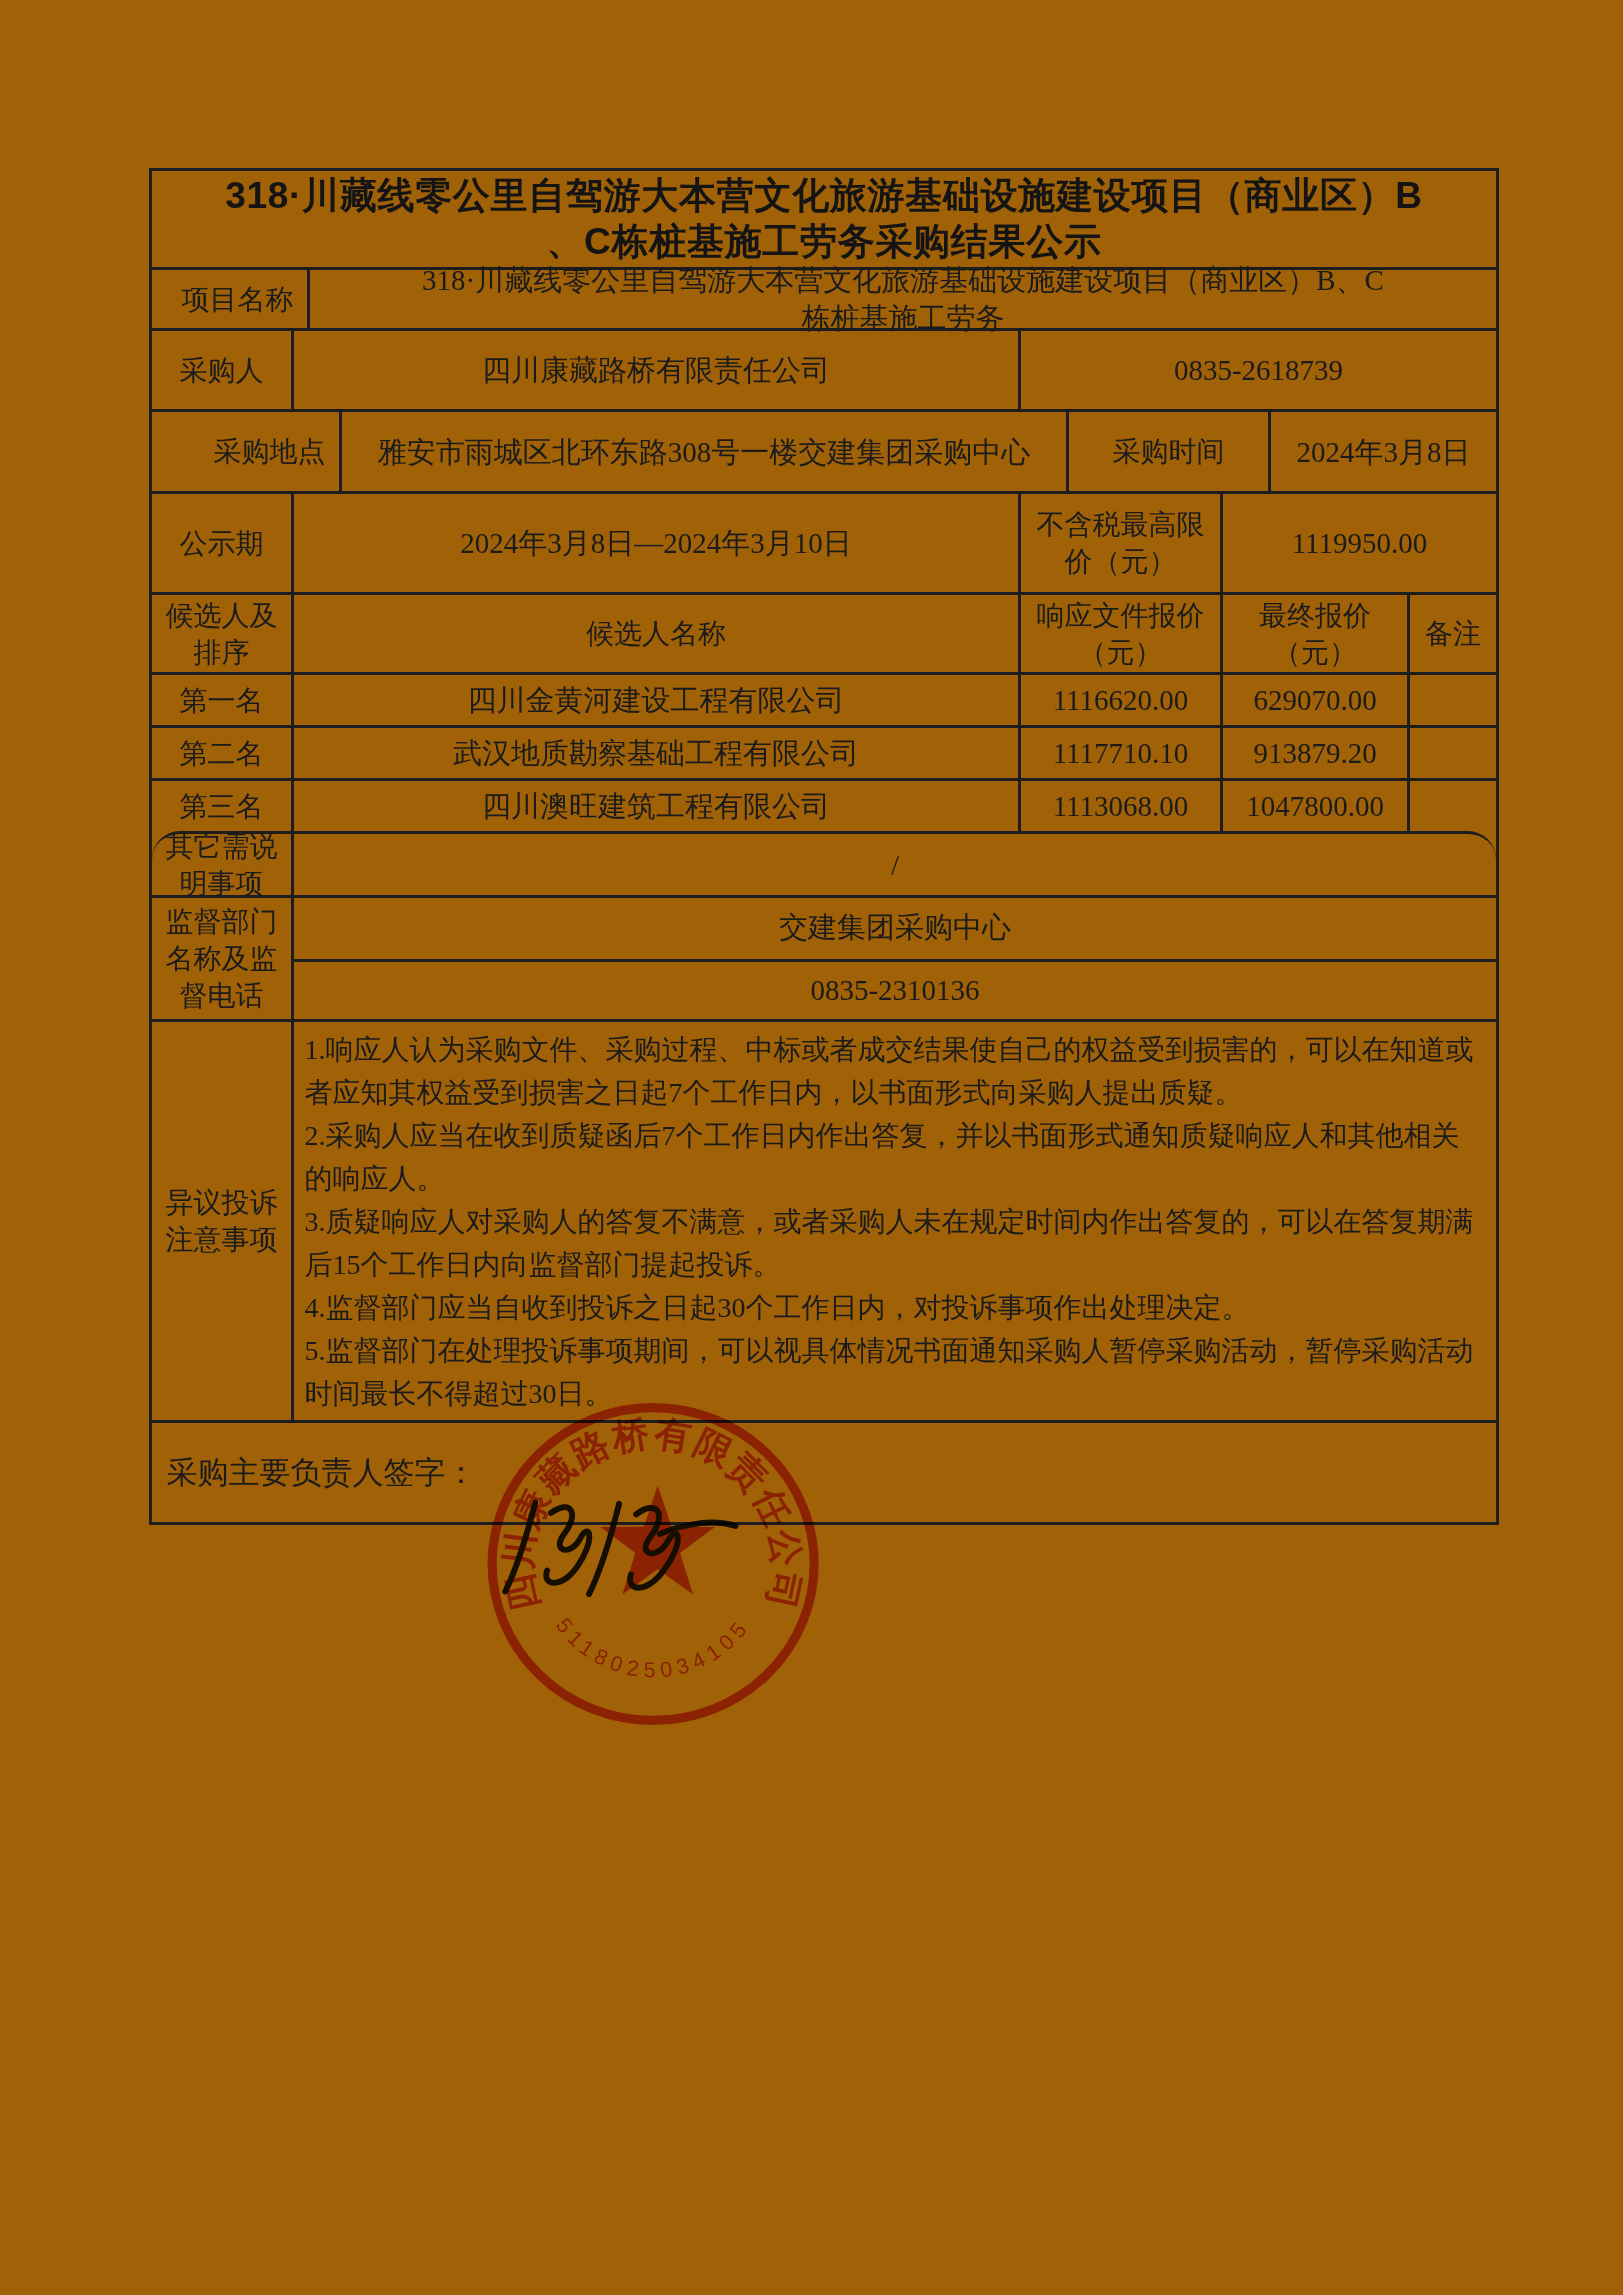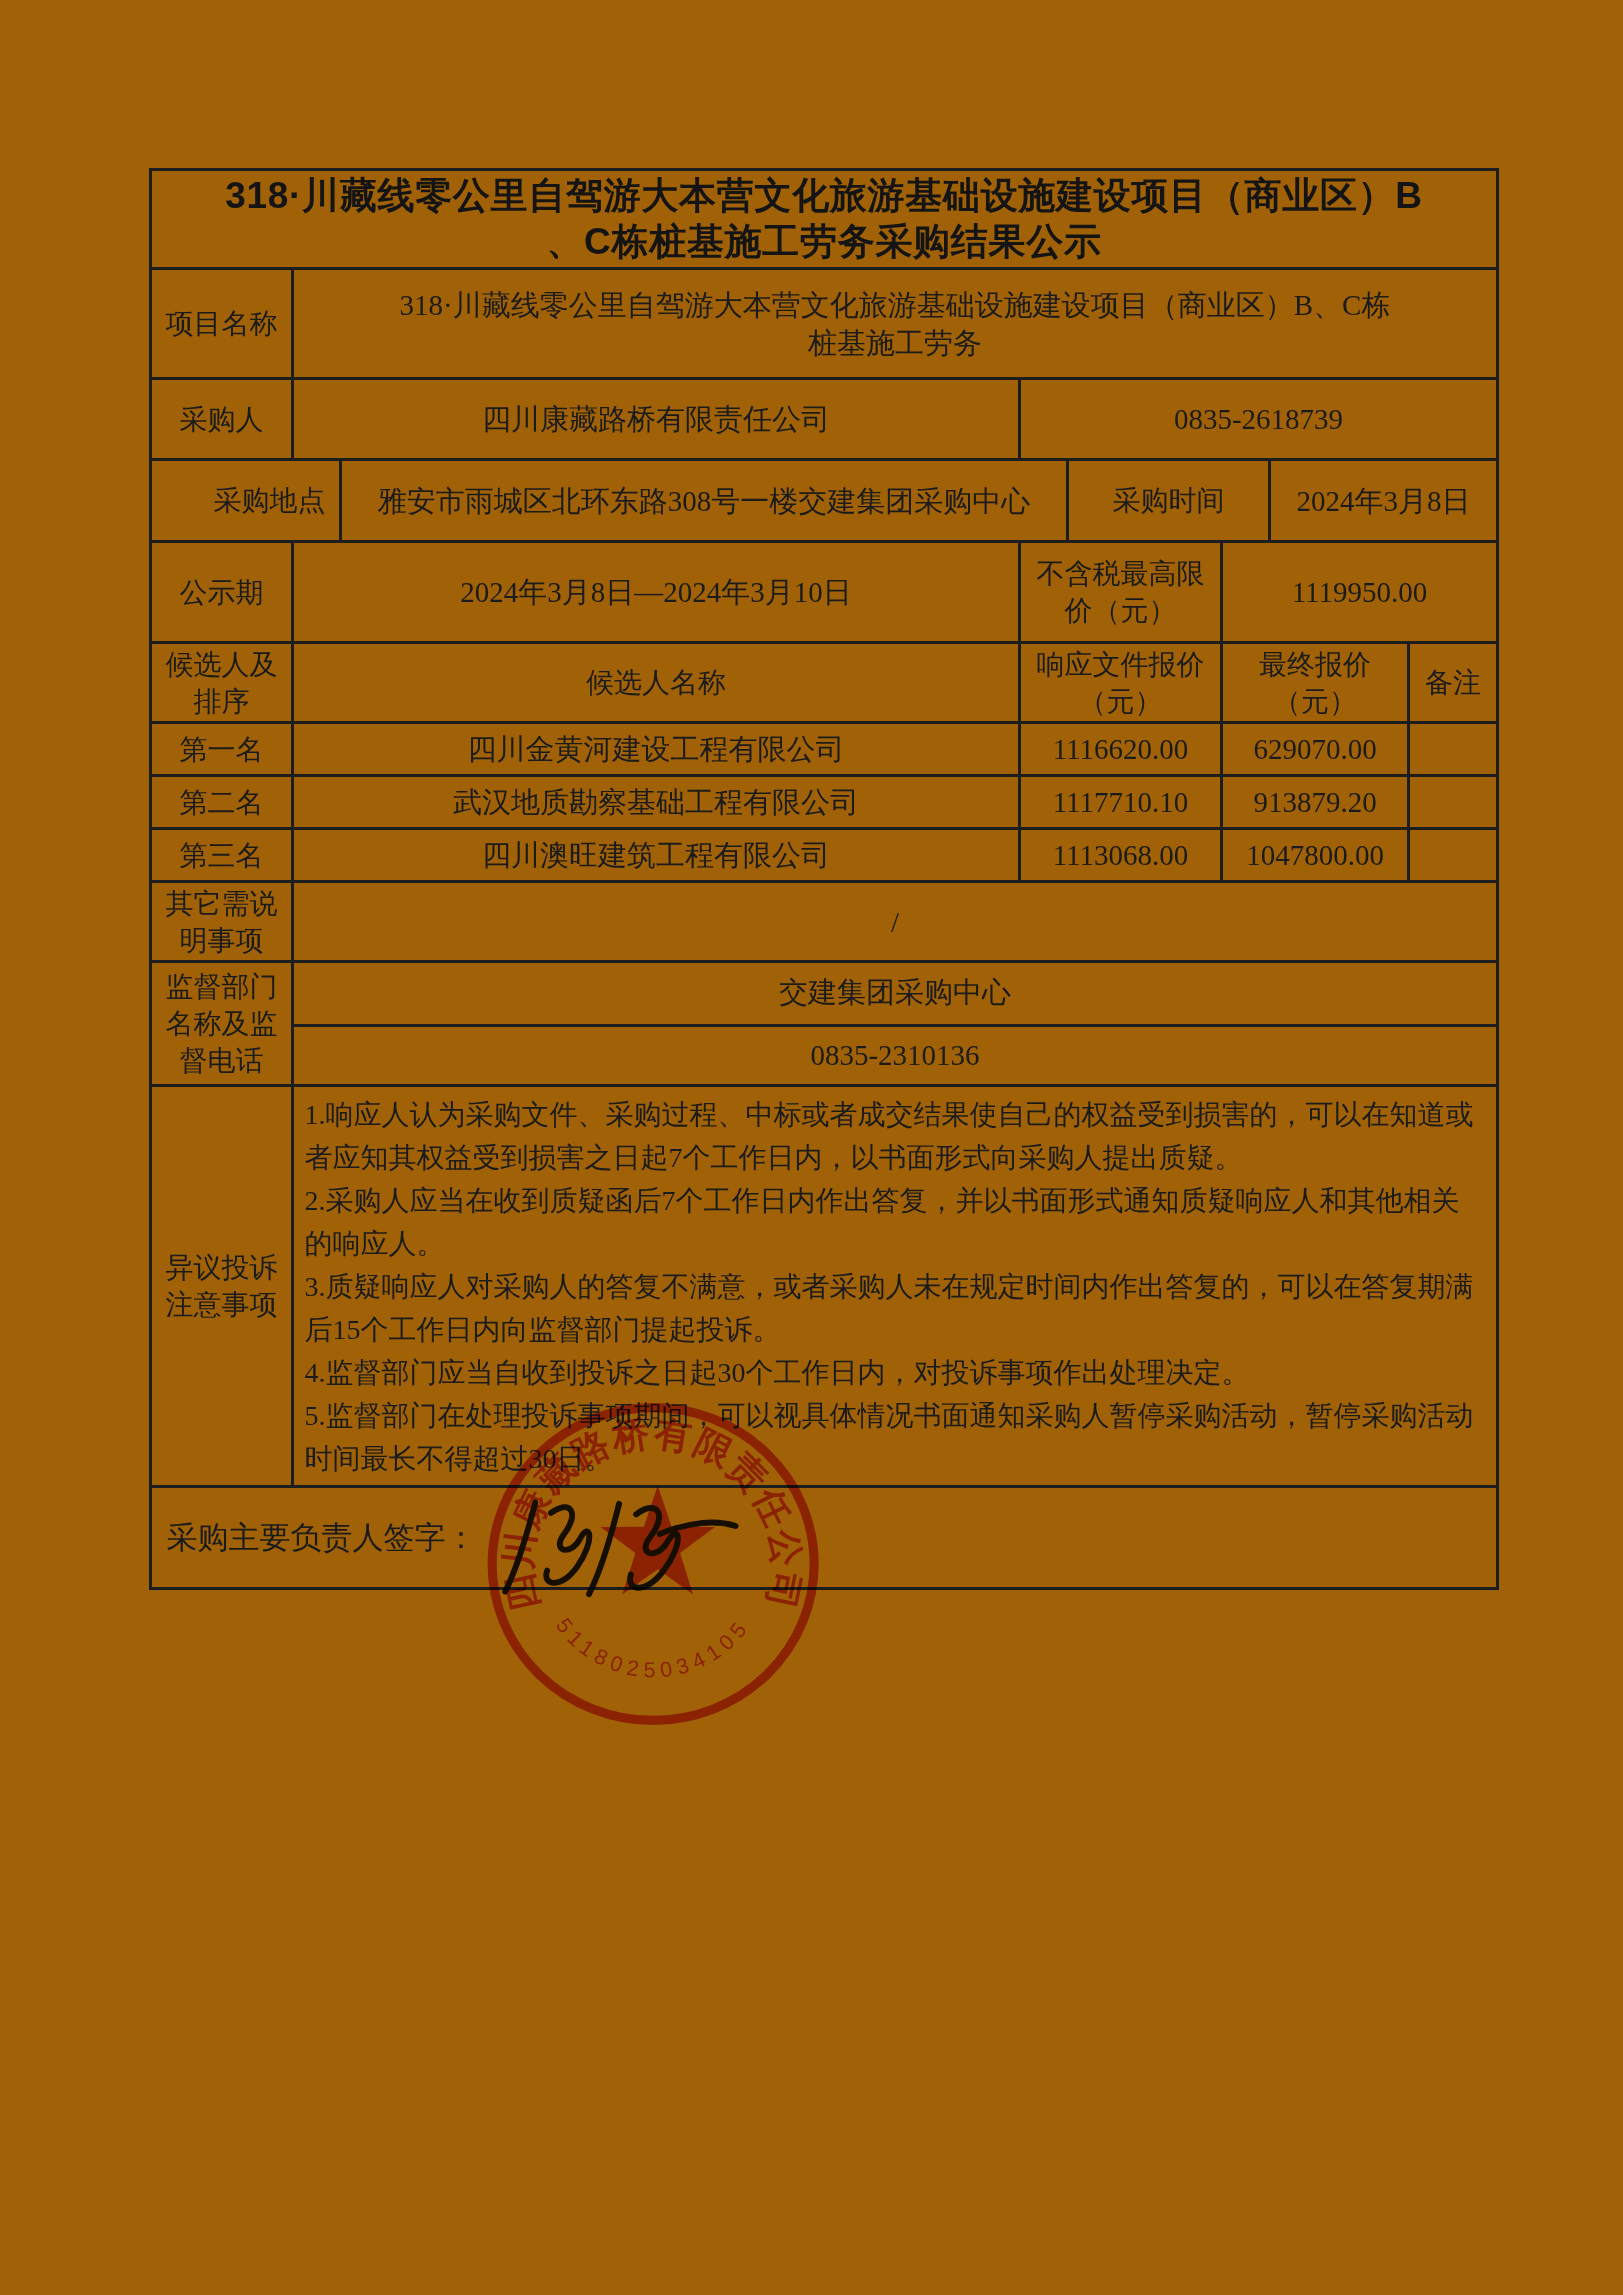--- a/index.html
+++ b/index.html
@@ -37,7 +37,7 @@
   .cDE { flex:1 1 auto; }
   
   .r-title  { height:96px; }
-  .r-proj   { height:110px; }
+  .r-proj   { height:61px;padding-left:16px; }
   .r-buyer  { height:81px; }
   .r-loc    { height:82px;padding-left:48px; }
   .r-period { height:101px; }

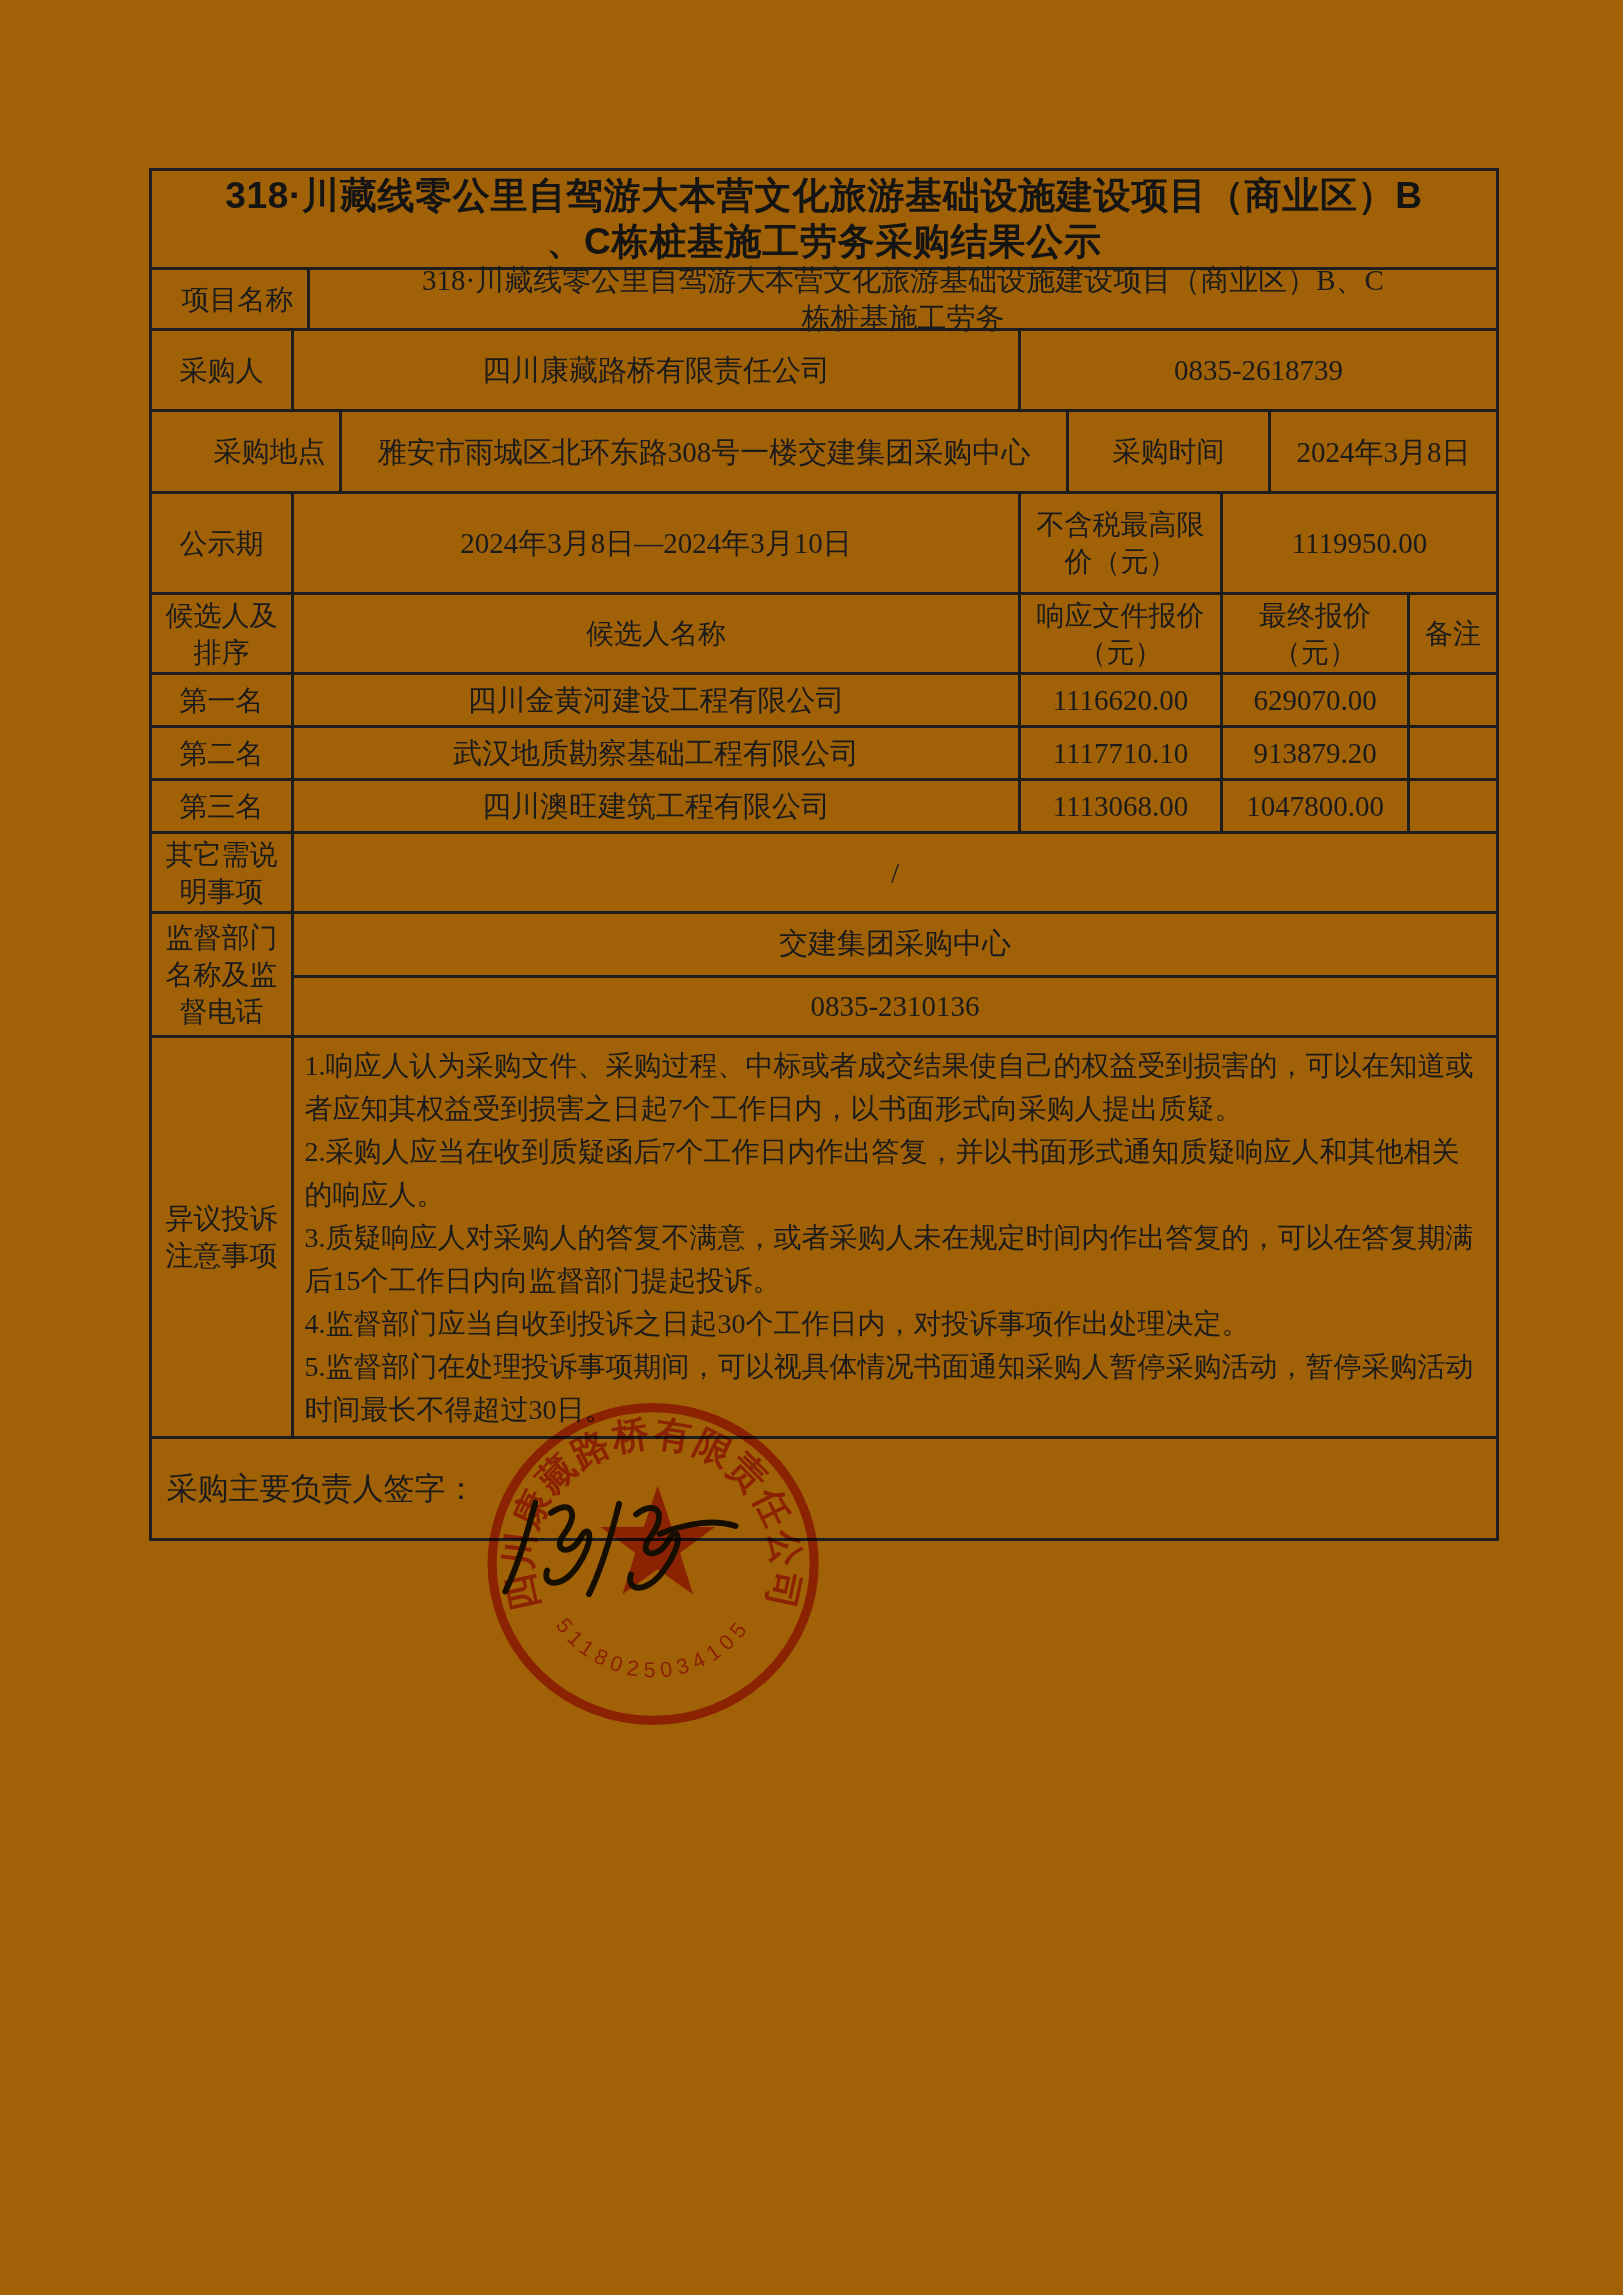--- a/index.html
+++ b/index.html
@@ -43,7 +43,7 @@
   .r-period { height:101px; }
   .r-chead  { height:80px; }
   .r-cand   { height:53px; }
-  .r-other  { height:80px; }
+  .r-other  { height:64px;border-radius:28px; }
   .r-super  { height:124px; }
   .r-object { height:401px; }
   .r-sign   { height:102px; }

